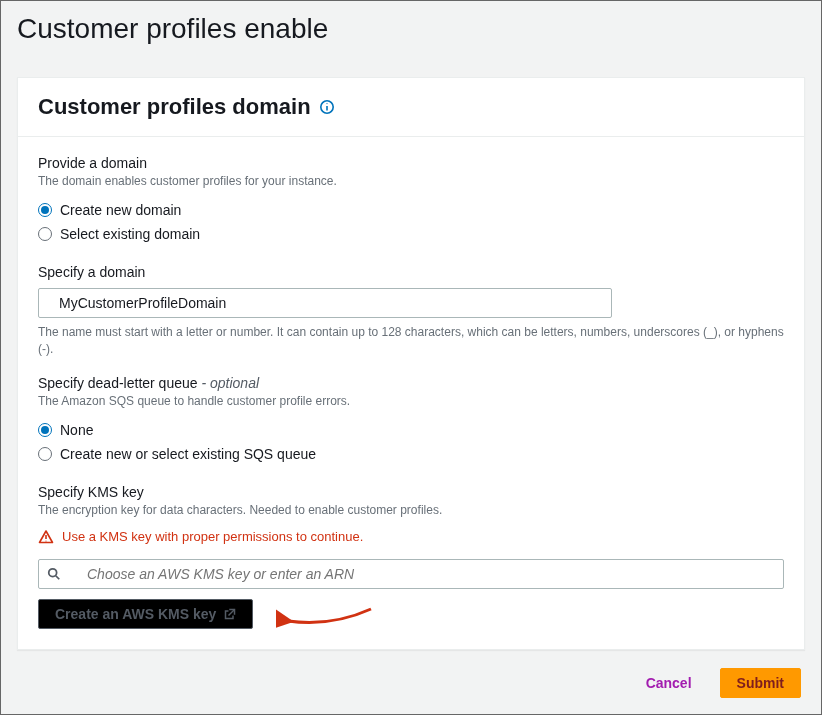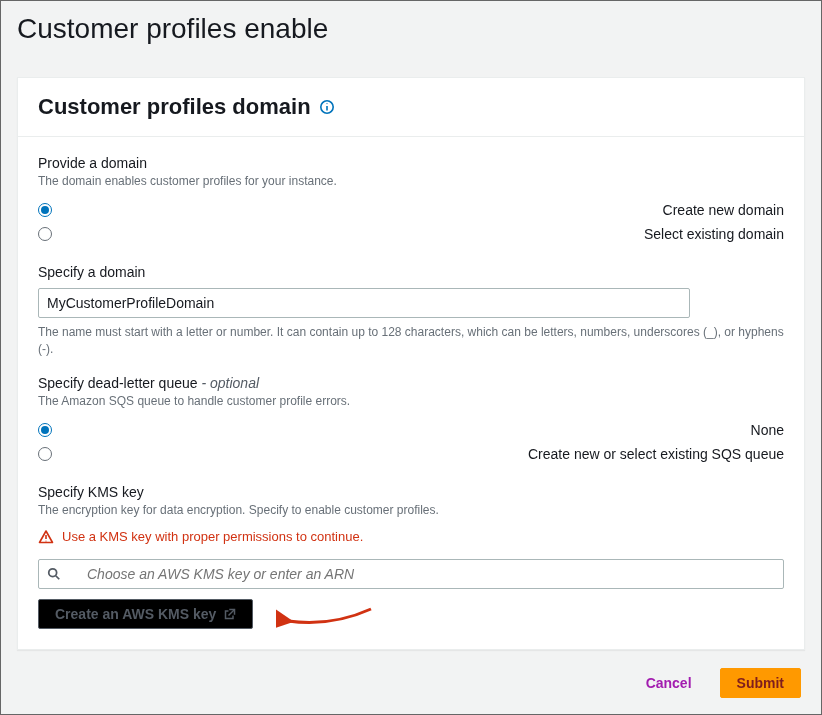--- a/index.html
+++ b/index.html
@@ -78,7 +78,6 @@
     font-size: 14px;
     color: #16191f;
     cursor: pointer;
-    justify-content: space-between;
   }
   .radio {
     width: 14px; height: 14px;

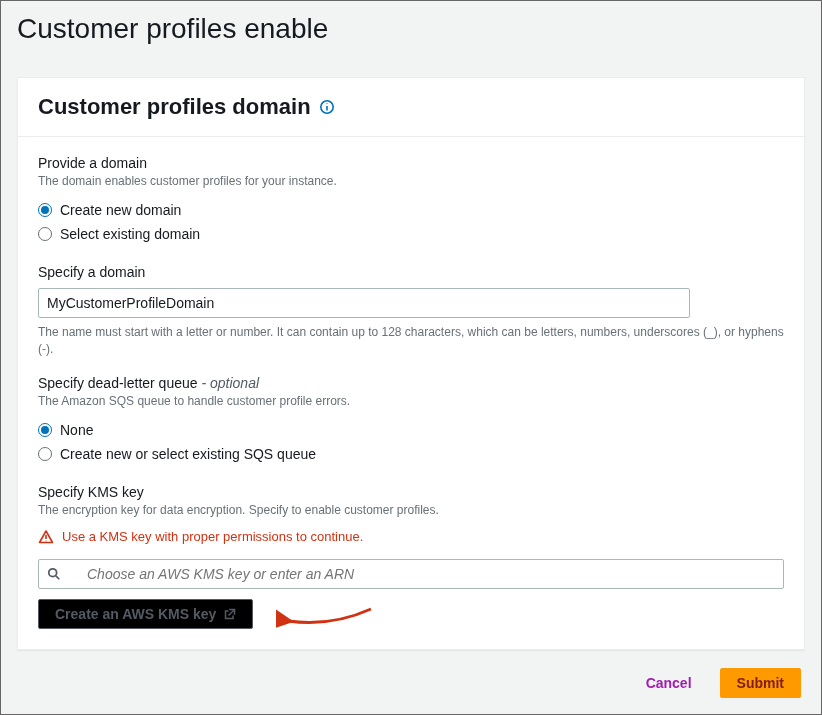--- a/index.html
+++ b/index.html
@@ -98,10 +98,10 @@
     border-radius: 50%;
   }
   input.text-input, .search-input-wrap {
-    width: 652px;
+    width: 574px;
     max-width: 100%;
     font-size: 14px;
-    padding: 6px 8px;
+    padding: 6px 20px;
     border: 1px solid #aab7b8;
     border-radius: 2px;
     color: #16191f;

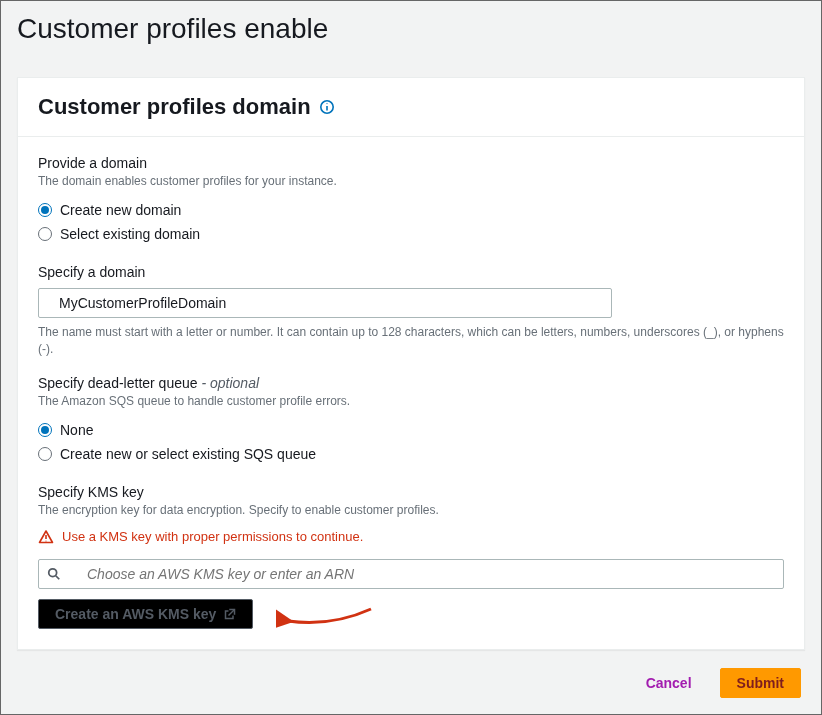--- a/index.html
+++ b/index.html
@@ -235,7 +235,7 @@
 
       <div class="field-group" style="margin-bottom:0">
         <div class="field-label">Specify KMS key</div>
-        <div class="field-help">The encryption key for data encryption. Specify to enable customer profiles.</div>
+        <div class="field-help">The encryption key for data characters. Needed to enable customer profiles.</div>
 
         <div class="warning-row">
           <span class="tri-icon">

